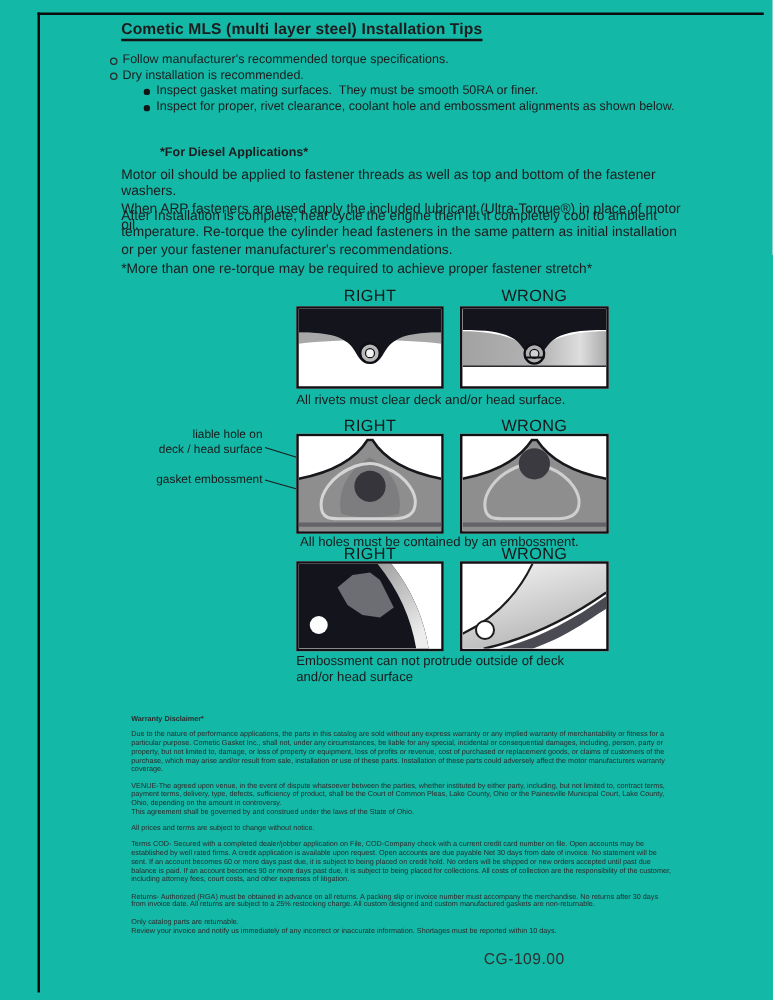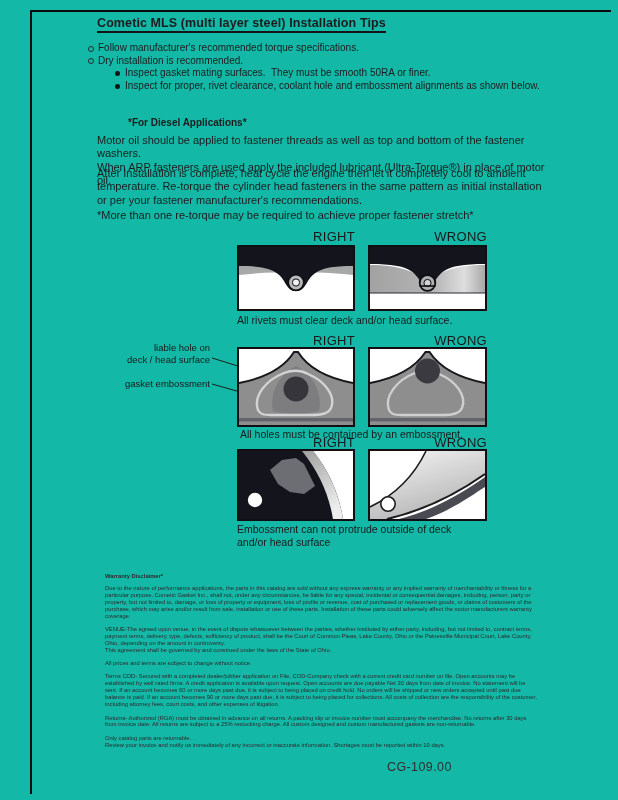--- a/index.html
+++ b/index.html
@@ -38,7 +38,7 @@
   .p1{top:134px;} .p2{top:167px;} .pnote{top:209px;}
 
   .fig-label{
-    position:absolute; width:118px; text-align:right; font-size:13px;
+    position:absolute; width:118px; text-align:center; font-size:13px;
     letter-spacing:.3px; color:#18181a;
   }
   .panel{

